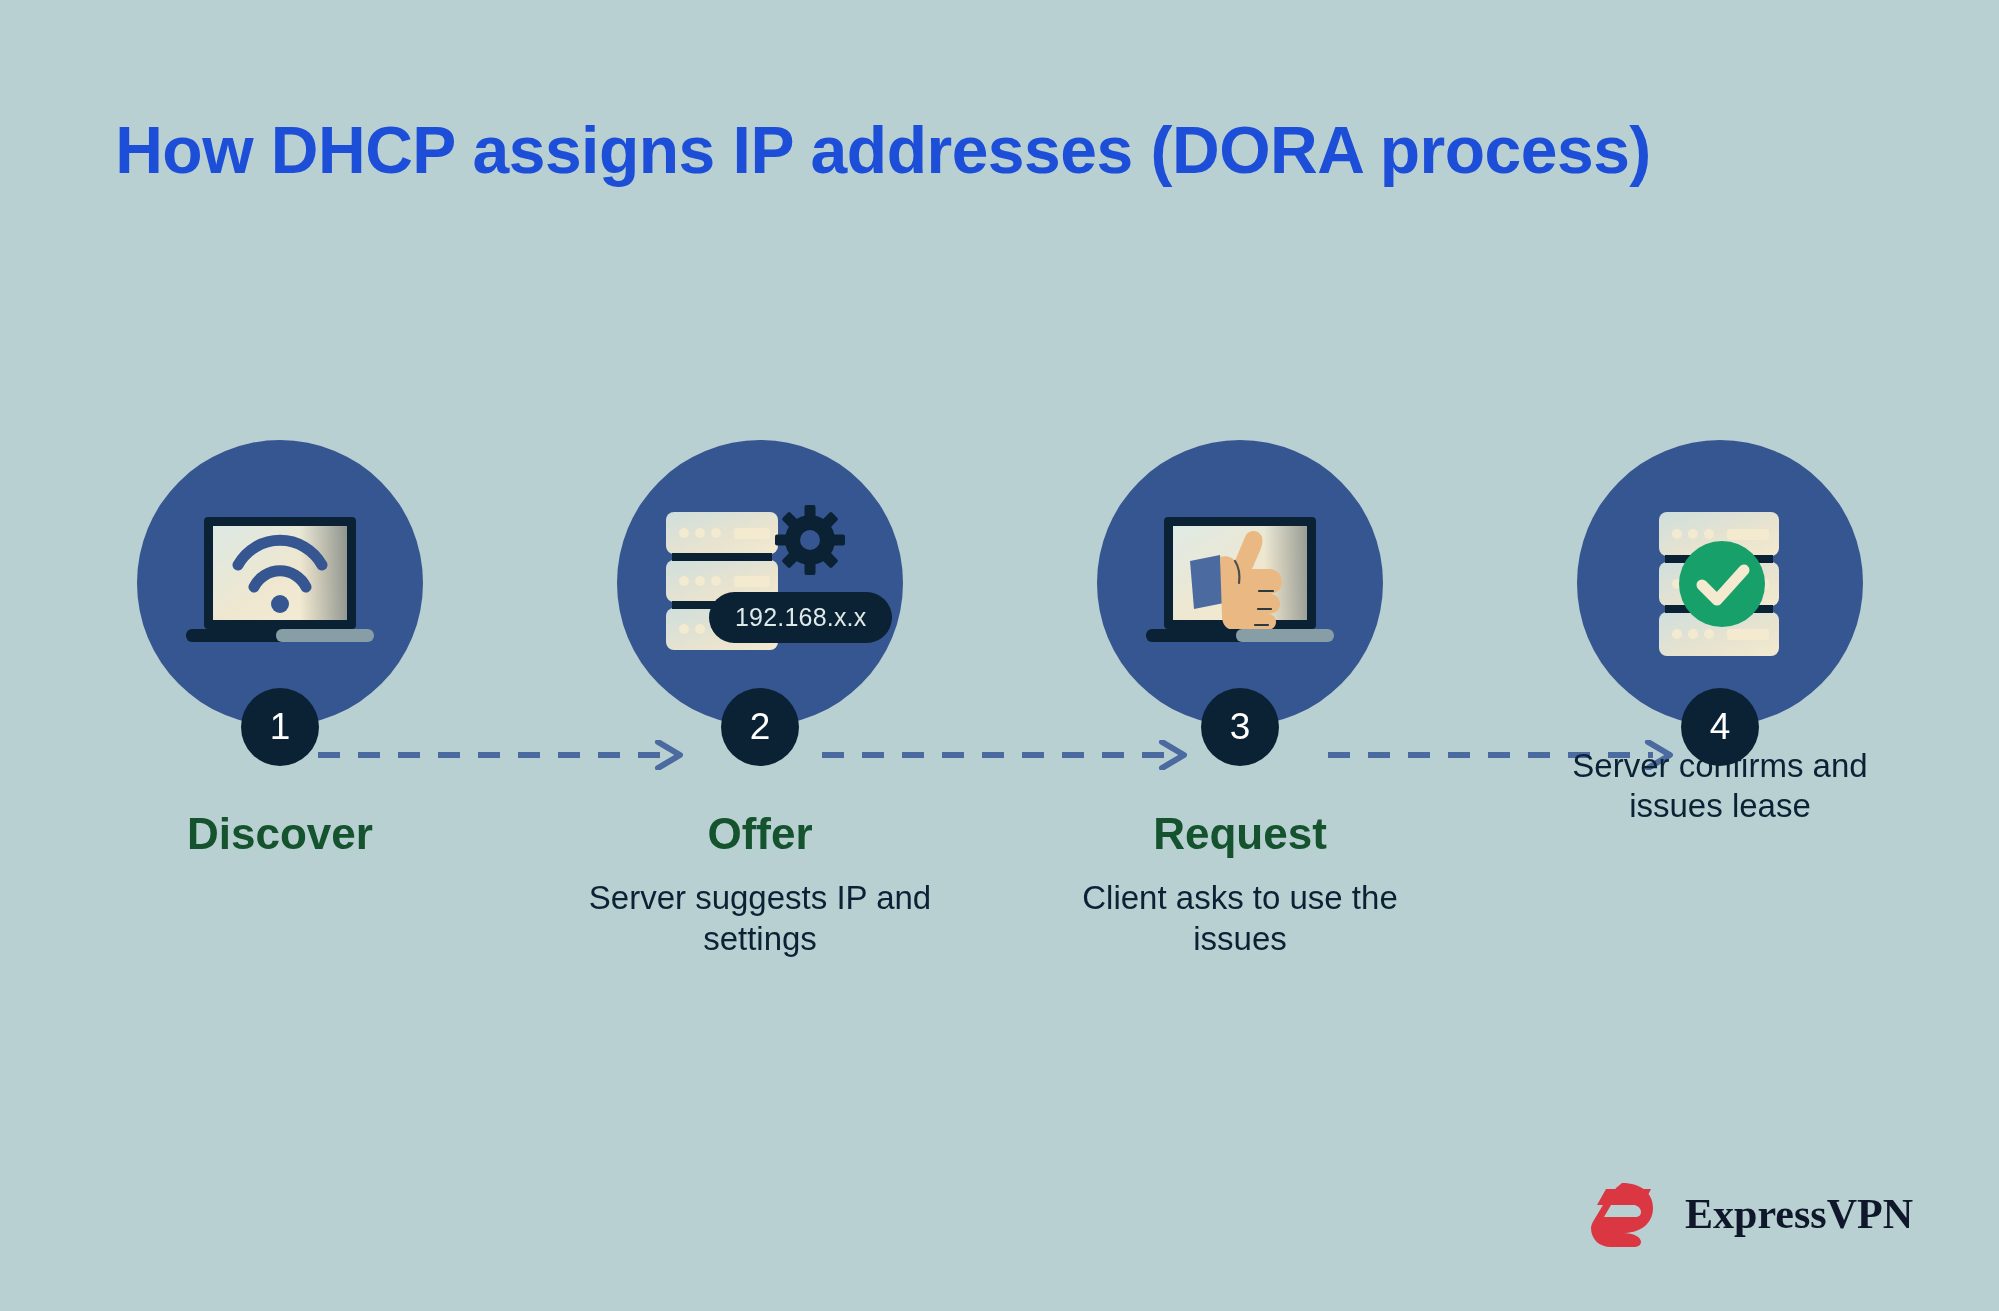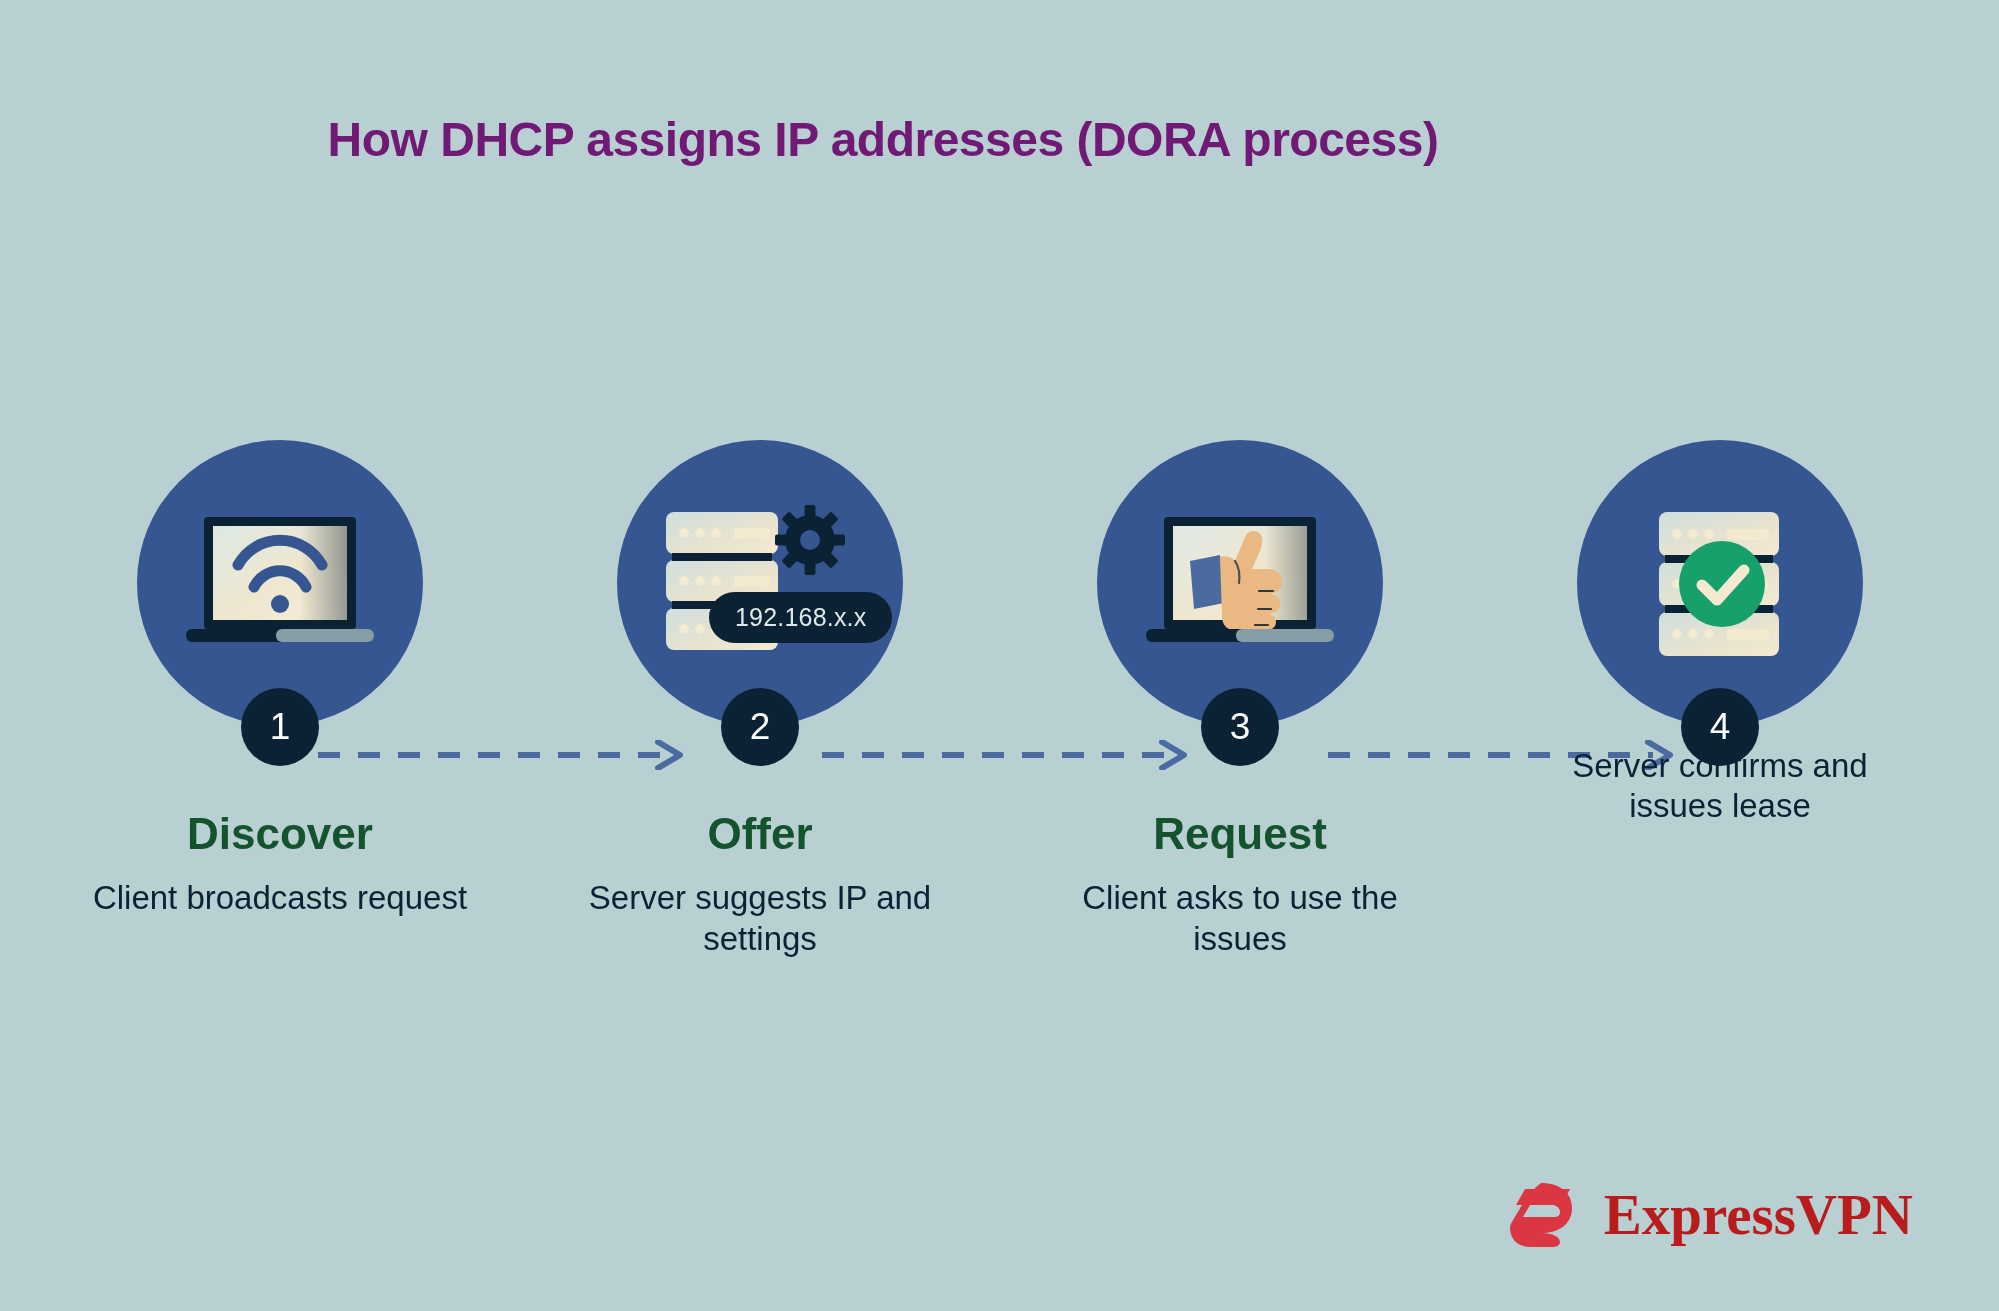--- a/index.html
+++ b/index.html
@@ -22,10 +22,10 @@
     left: 0;
     width: 1766px;
     text-align: center;
-    font-size: 48px;
+    font-size: 66px;
     font-weight: 700;
     letter-spacing: -0.5px;
-    color: #701a75;
+    color: #1d4ed8;
     white-space: nowrap;
   }
 

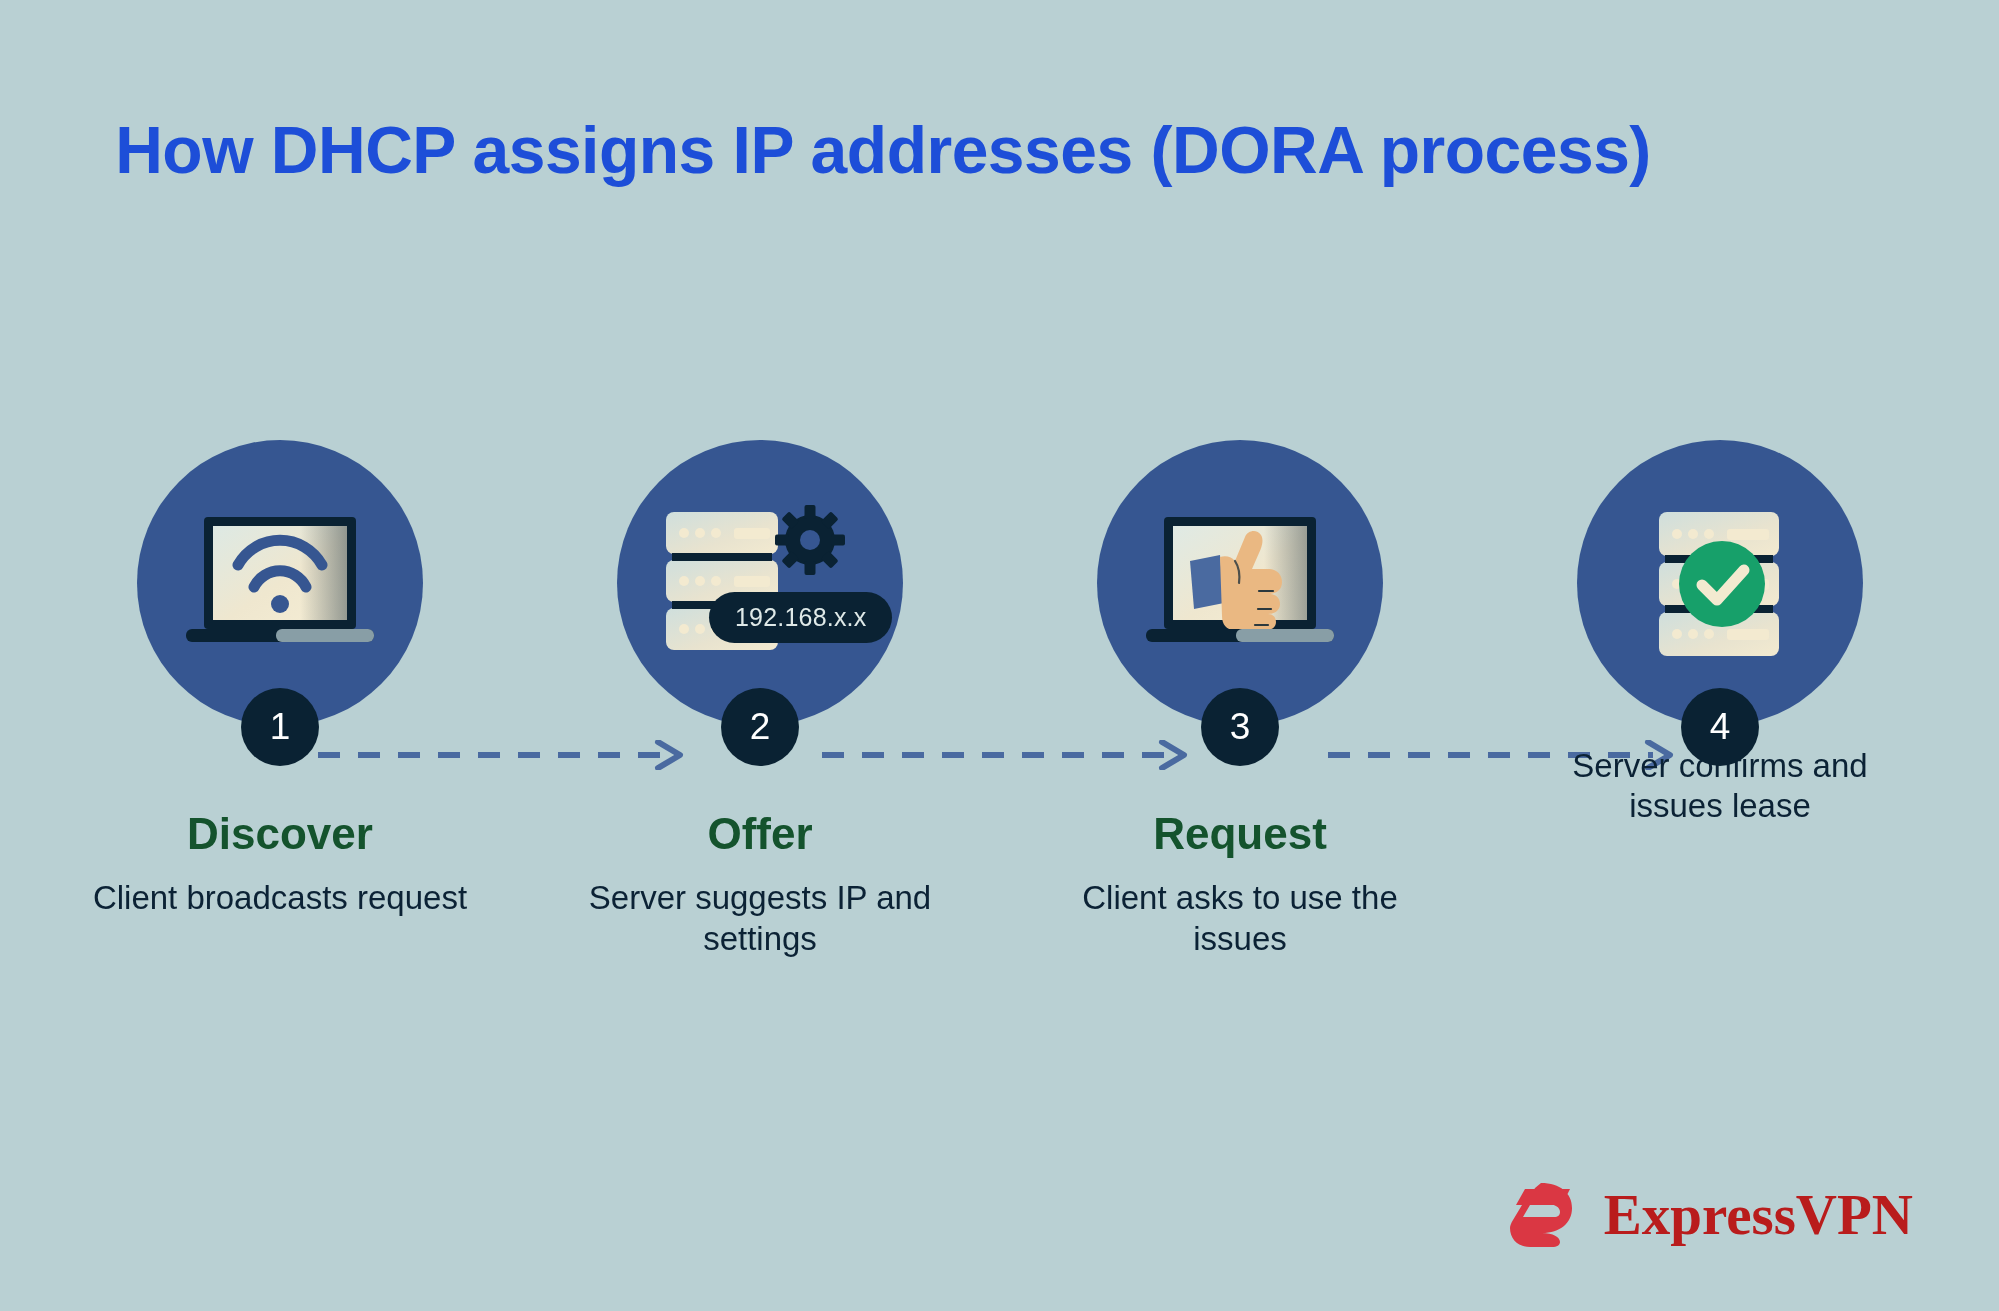--- a/index.html
+++ b/index.html
@@ -187,7 +187,6 @@
     </div>
     <div class="badge">1</div>
     <div class="step-title">Discover</div>
-    <div class="step-desc">Client broadcasts request</div>
   </div>
 
   <div class="step">

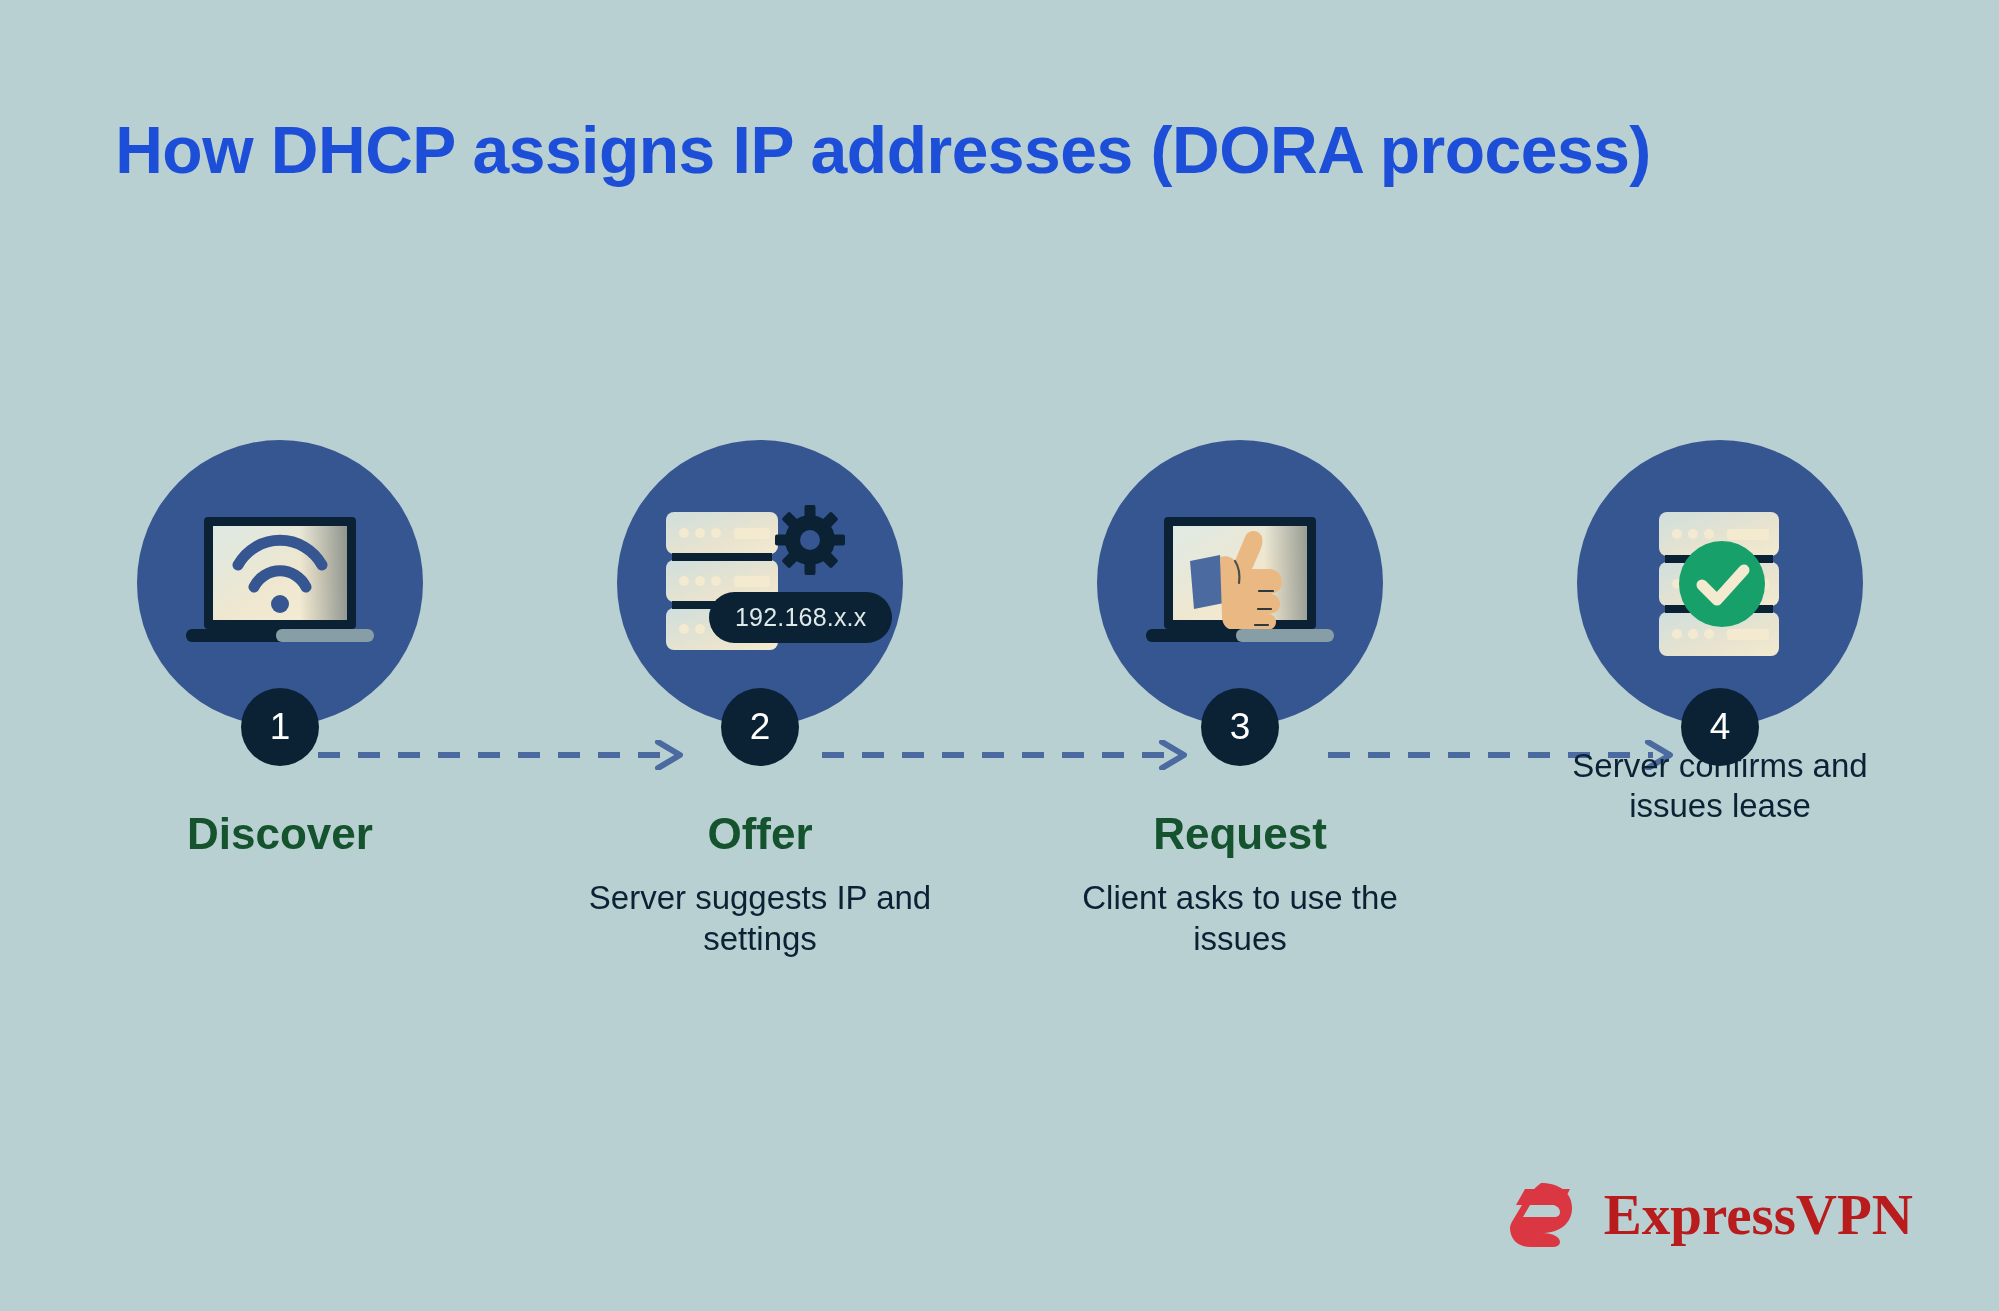--- a/index.html
+++ b/index.html
@@ -126,9 +126,9 @@
   }
   .logo-text {
     font-family: "Liberation Serif", serif;
-    font-size: 57px;
+    font-size: 42px;
     font-weight: 700;
-    color: #b91c1c;
+    color: #0f172a;
     letter-spacing: 0px;
     line-height: 1;
   }

